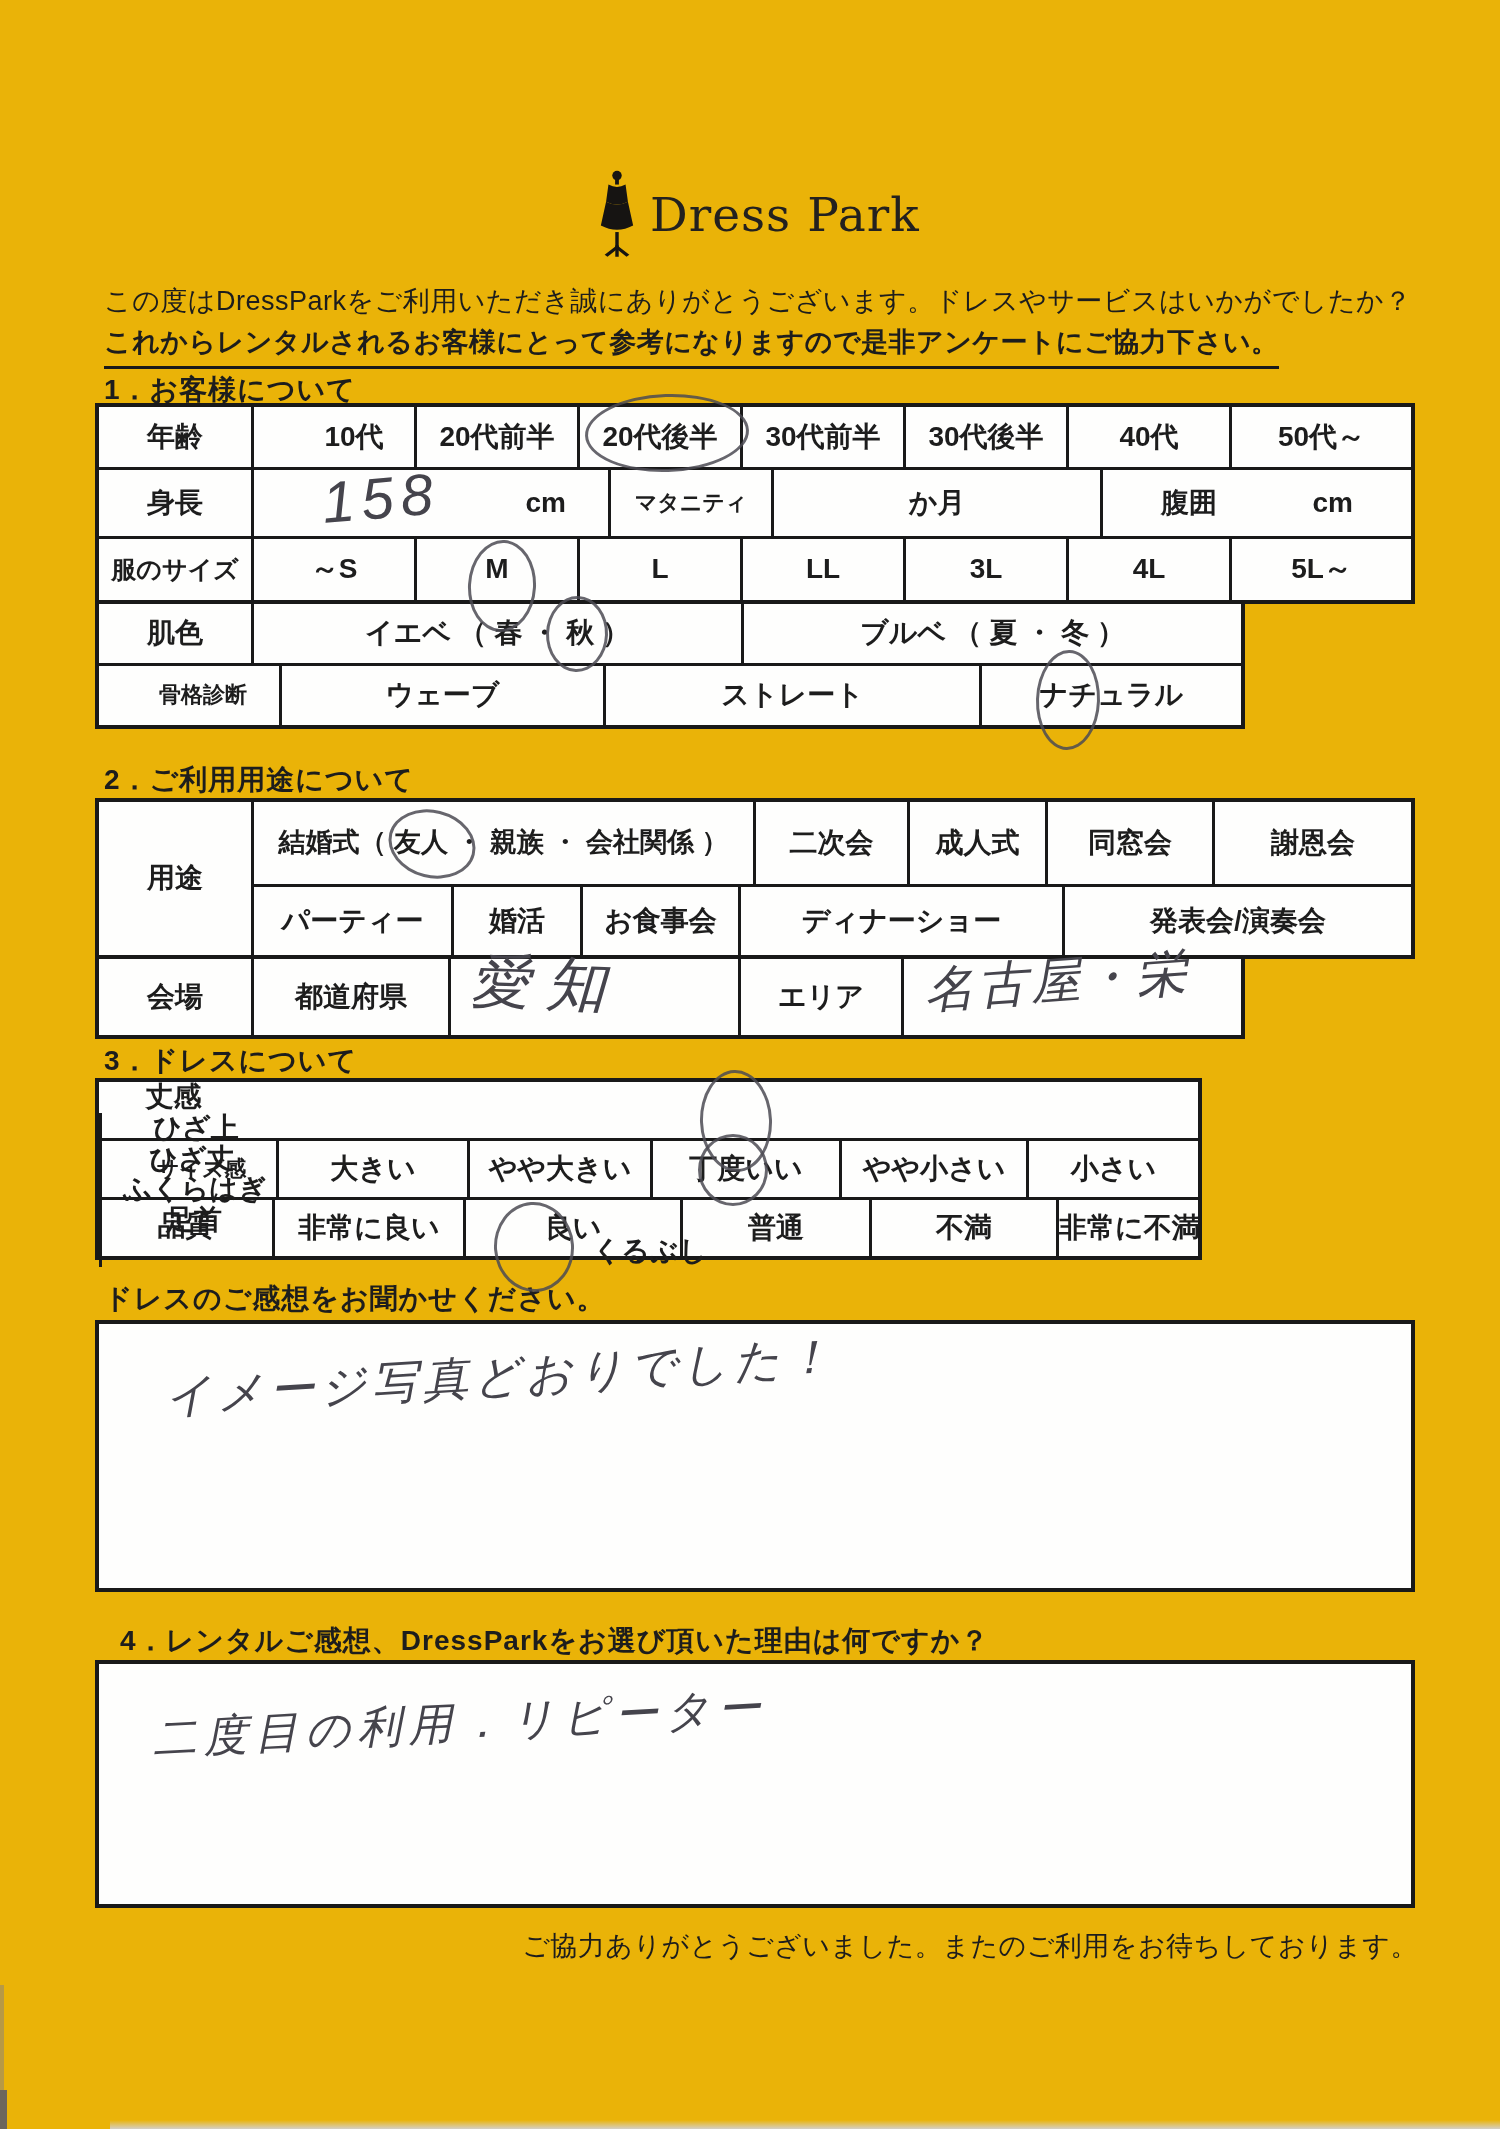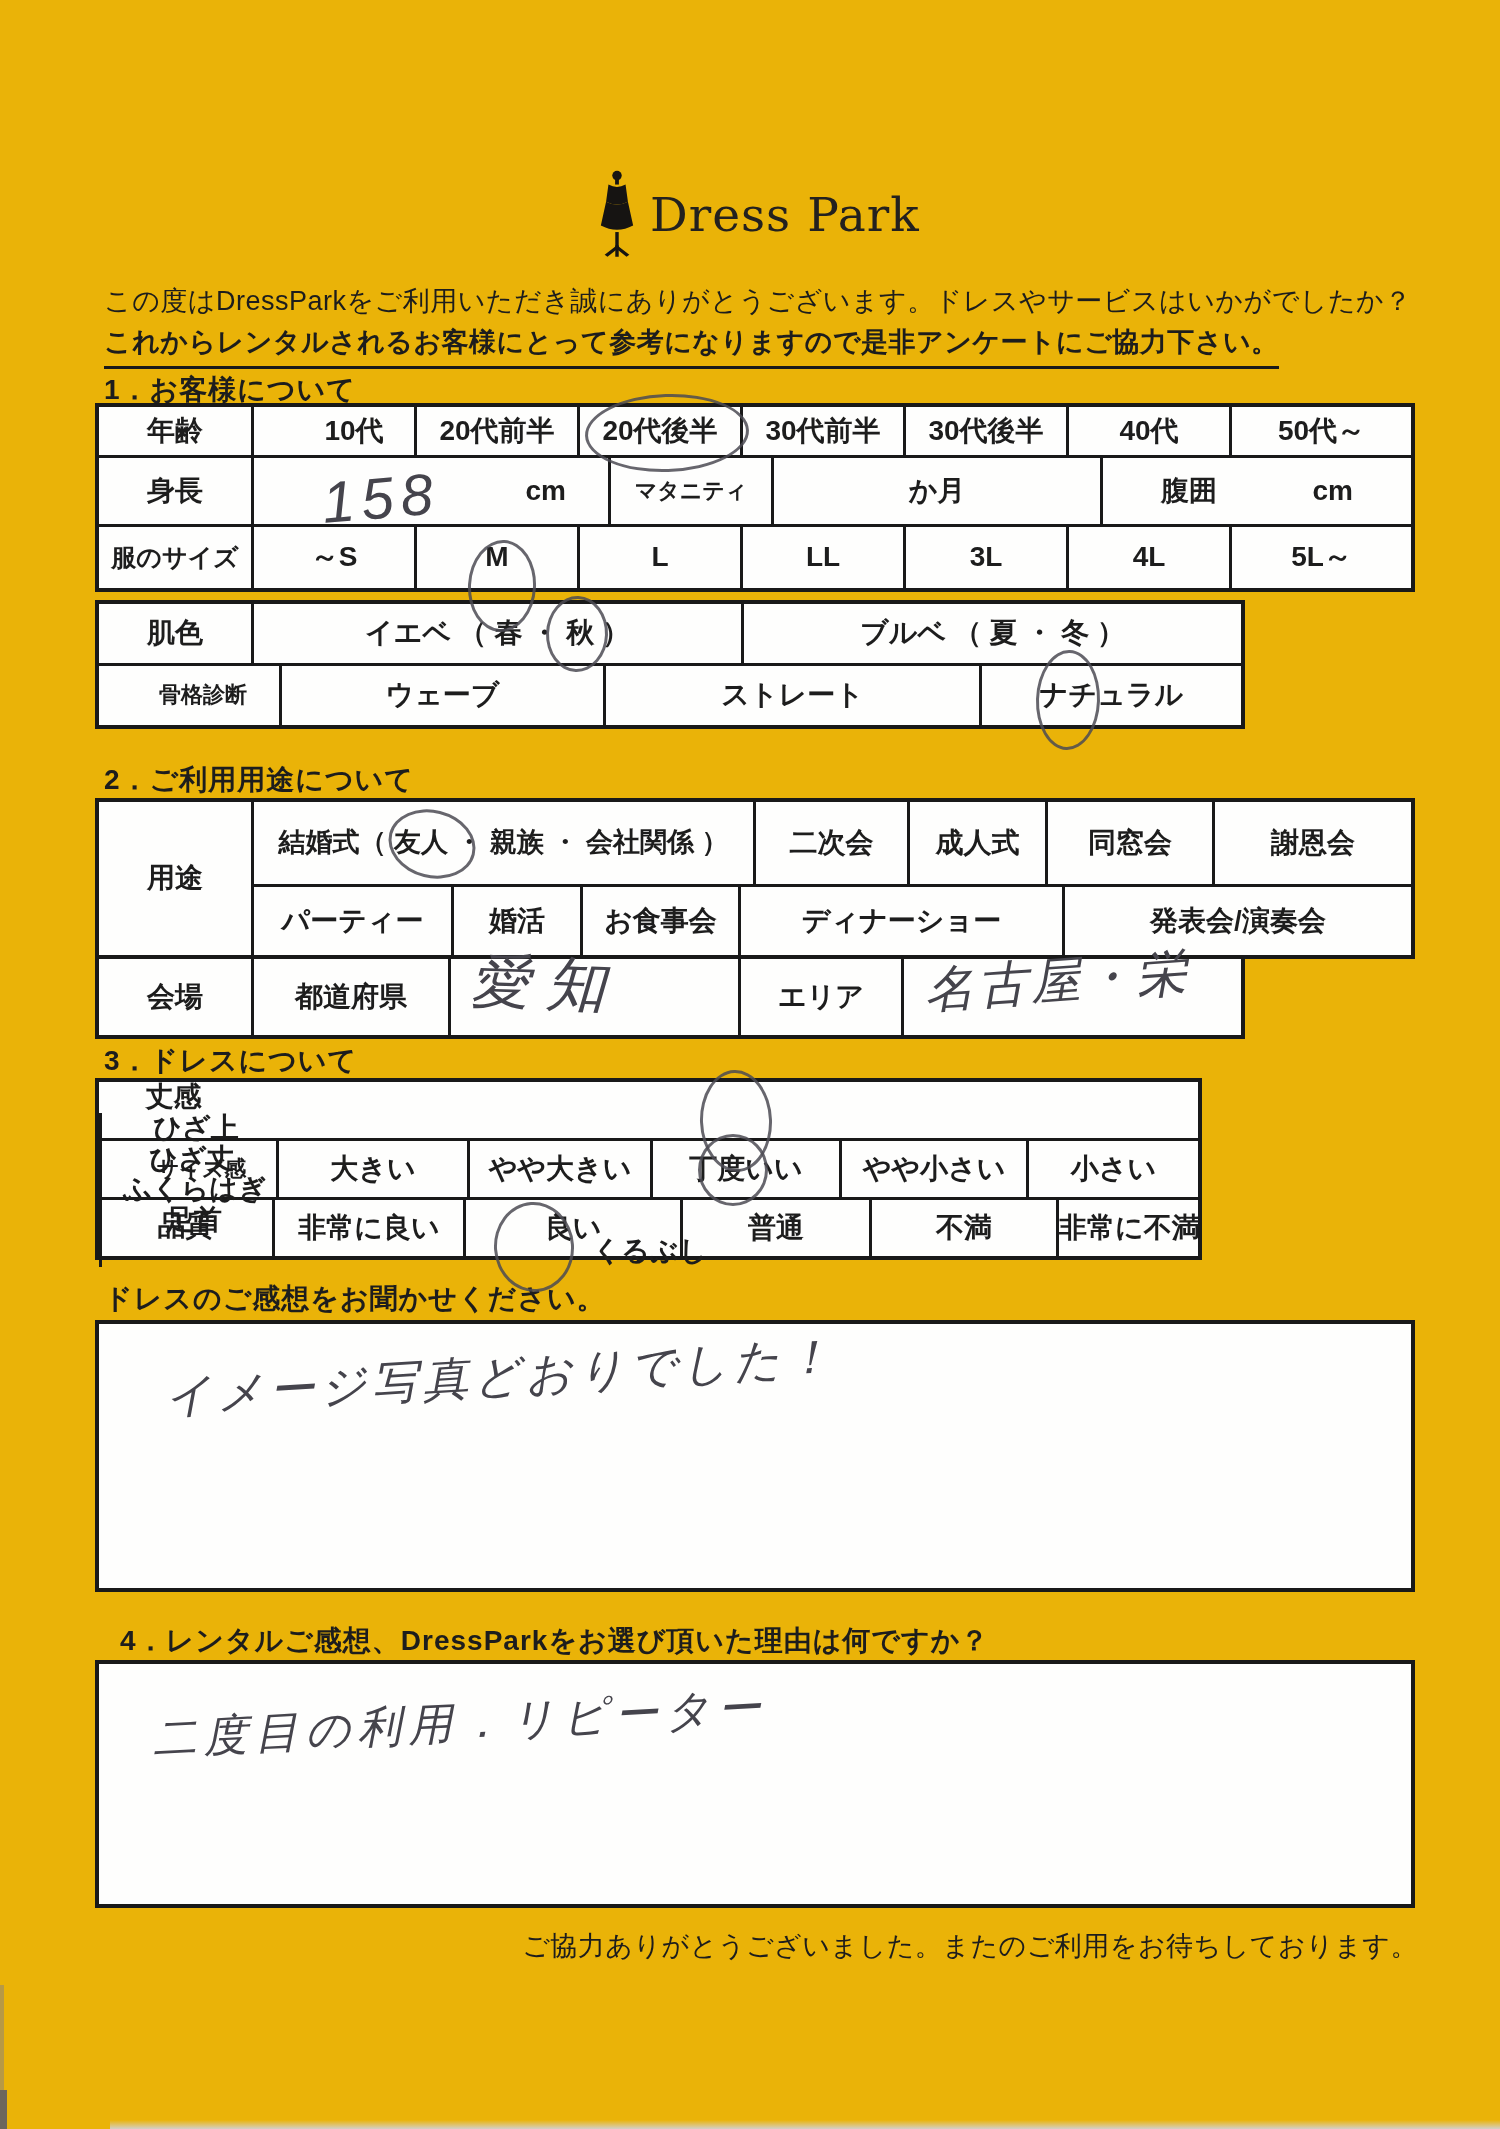--- a/index.html
+++ b/index.html
@@ -74,7 +74,7 @@
   <div class="sec-title" style="left:104px; top:371px;">1．お客様について</div>
 
   <div class="tbl" style="left:95px; top:403px; width:1320px;">
-    <div class="trow" style="height:48px;">
+    <div class="trow" style="height:60px;">
       <div class="tc first" style="width:152px;">年齢</div>
       <div class="tc" style="width:163px;padding-left:40px;">10代</div>
       <div class="tc" style="width:163px;">20代前半</div>

